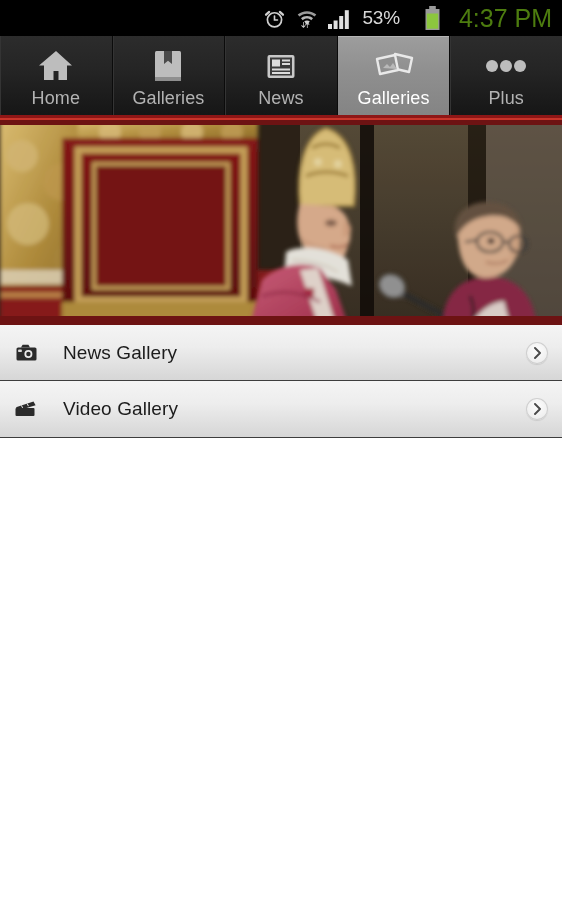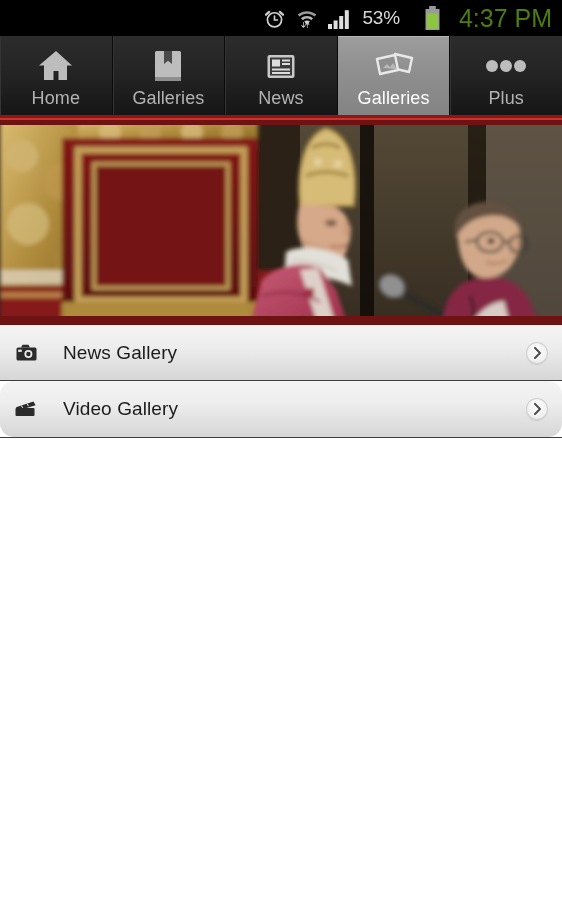--- a/index.html
+++ b/index.html
@@ -142,7 +142,7 @@
     cursor: pointer;
     box-sizing: border-box;
   }
-  .list-row:last-child { border-bottom: none; border-radius: 14px; }
+  .list-row:last-child { border-bottom: none; }
   .row-icon {
     width: 52px;
     min-width: 52px;

